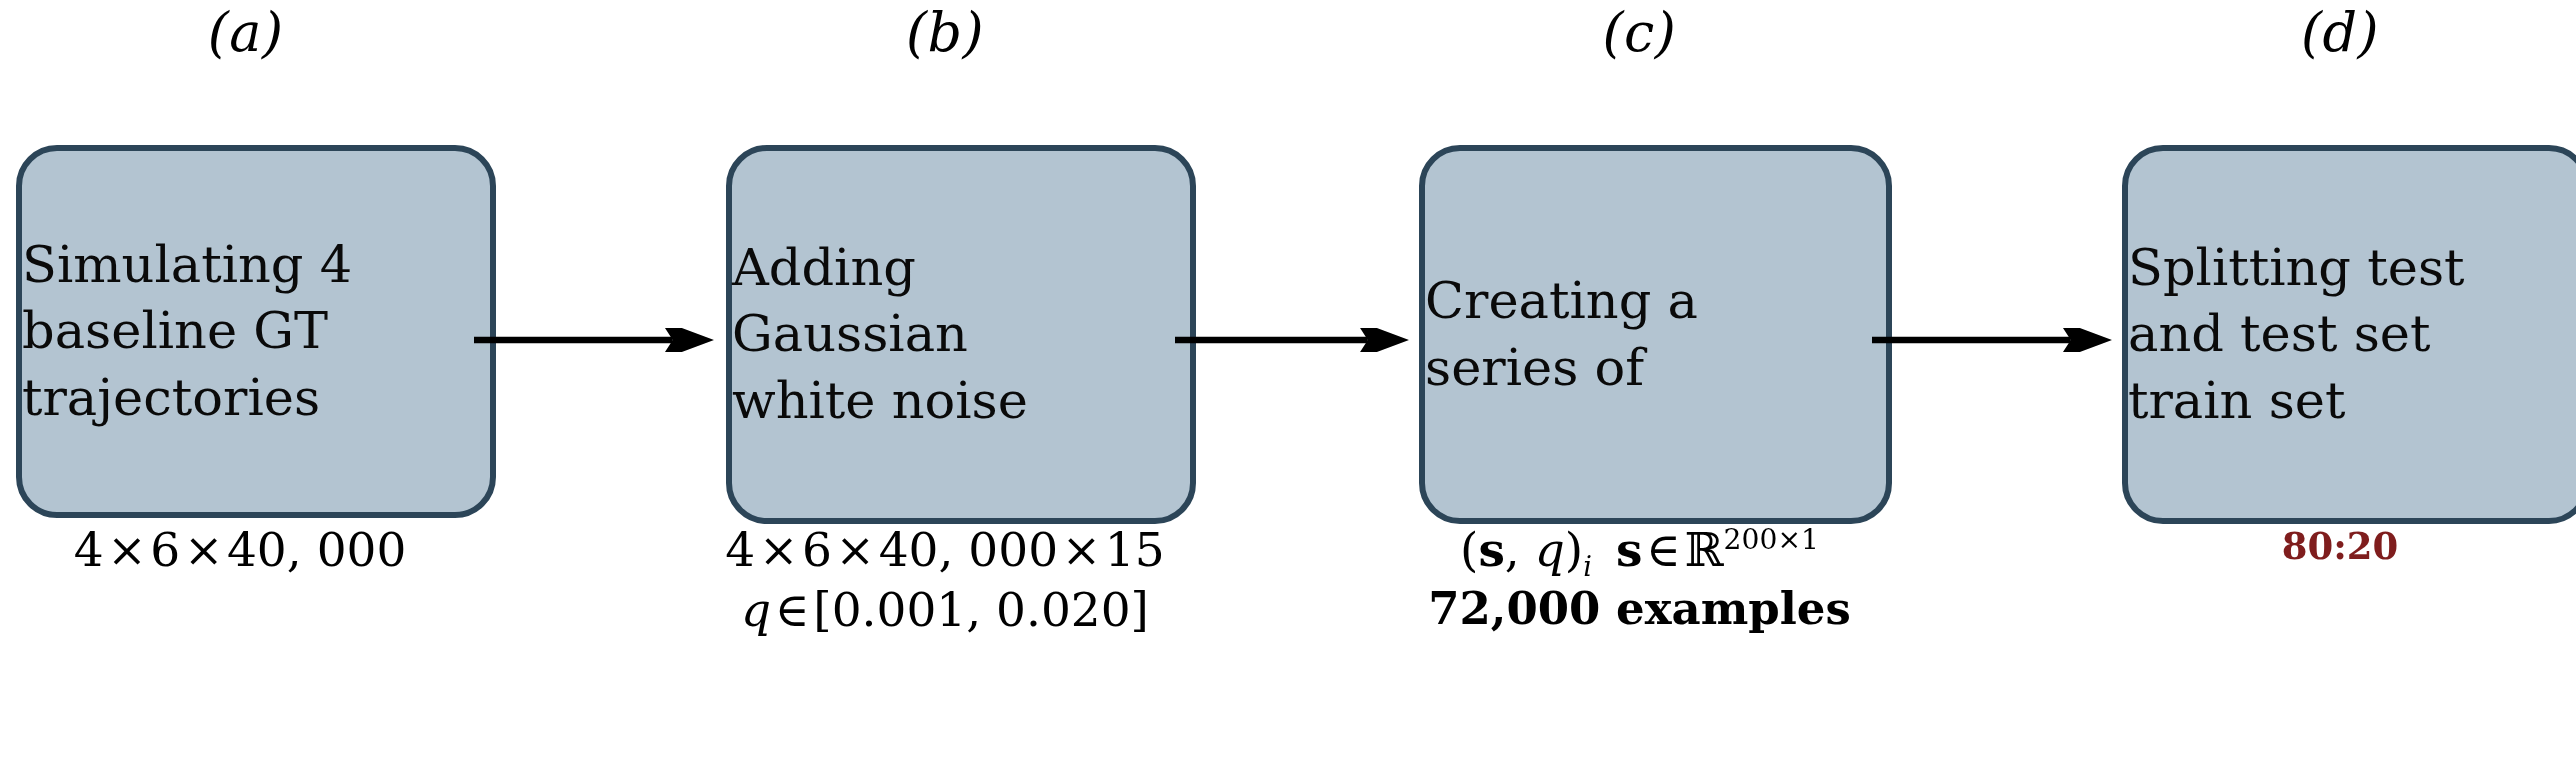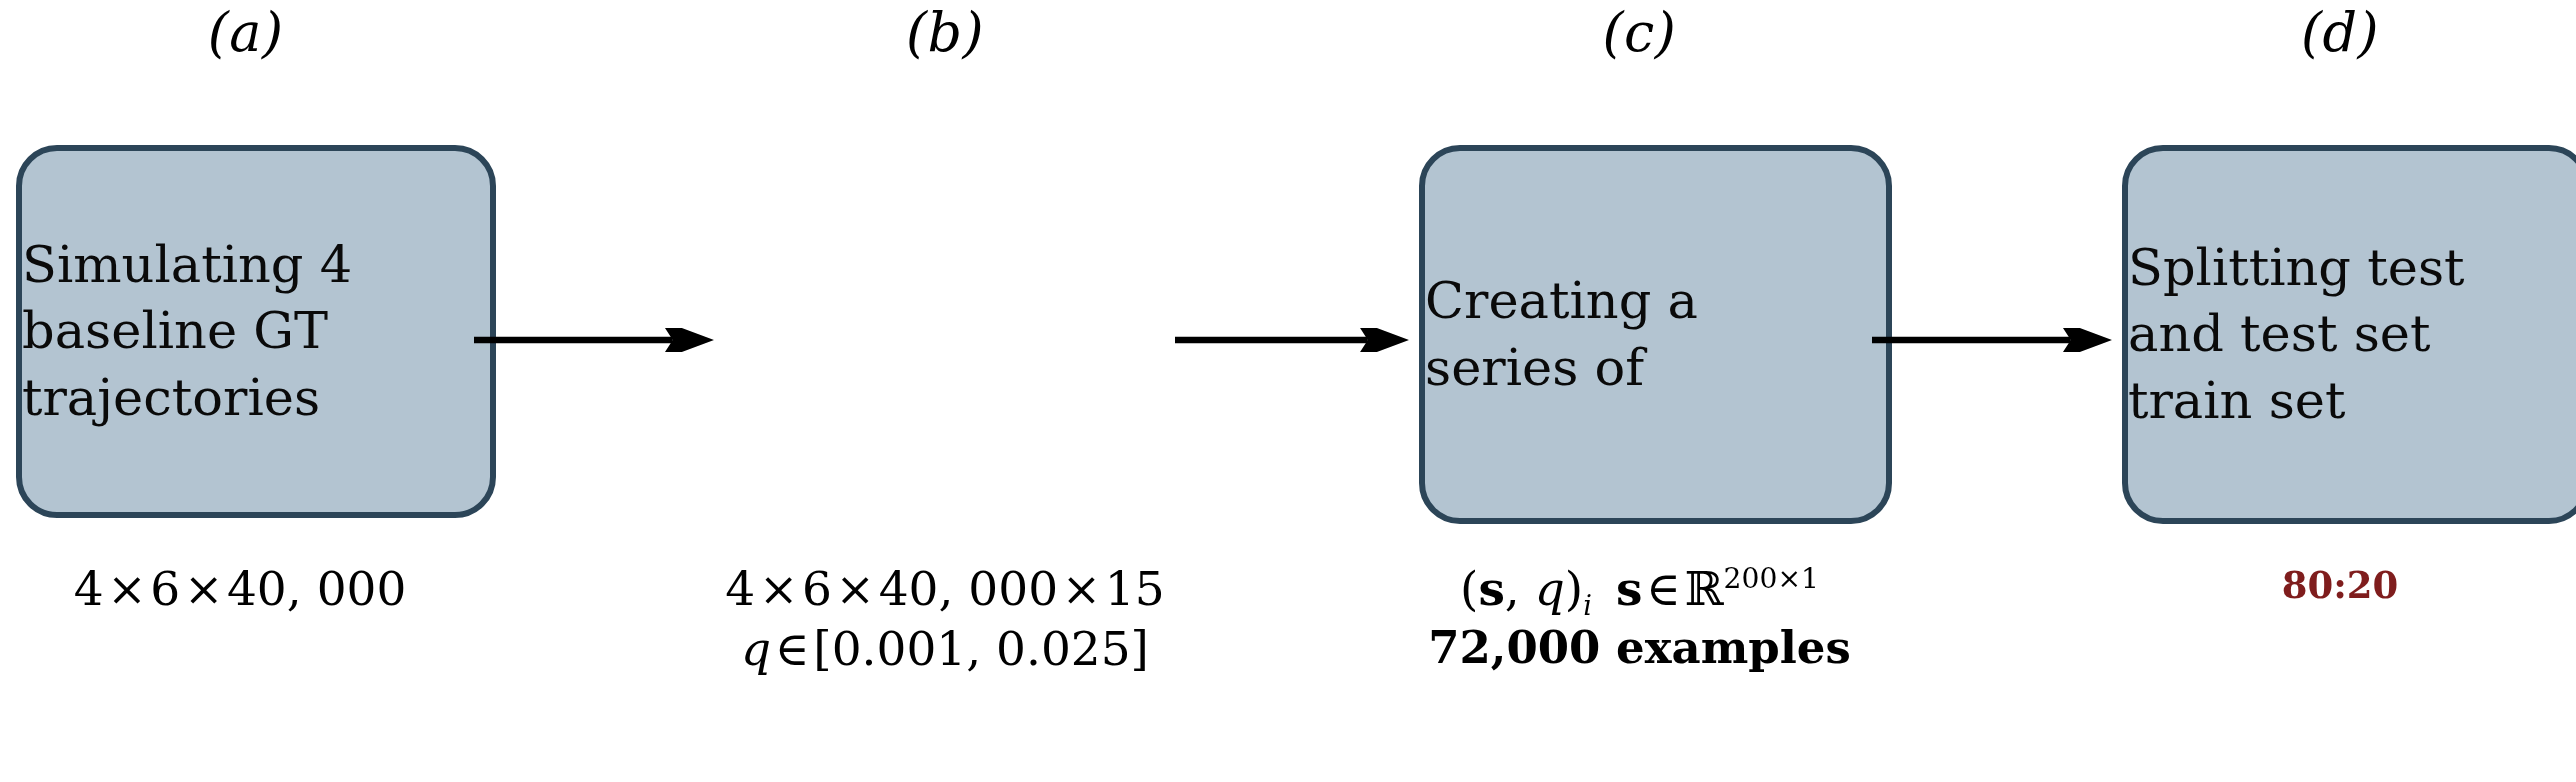--- a/index.html
+++ b/index.html
@@ -143,6 +143,11 @@
   <div class="stage stage-b">
     <div class="panel-label">(b)</div>
 
+    <div class="process-box">
+      <div class="box-line">Adding</div>
+      <div class="box-line">Gaussian</div>
+      <div class="box-line">white noise</div>
+    </div>
 
     <div class="caption">
       <div class="caption-line math">

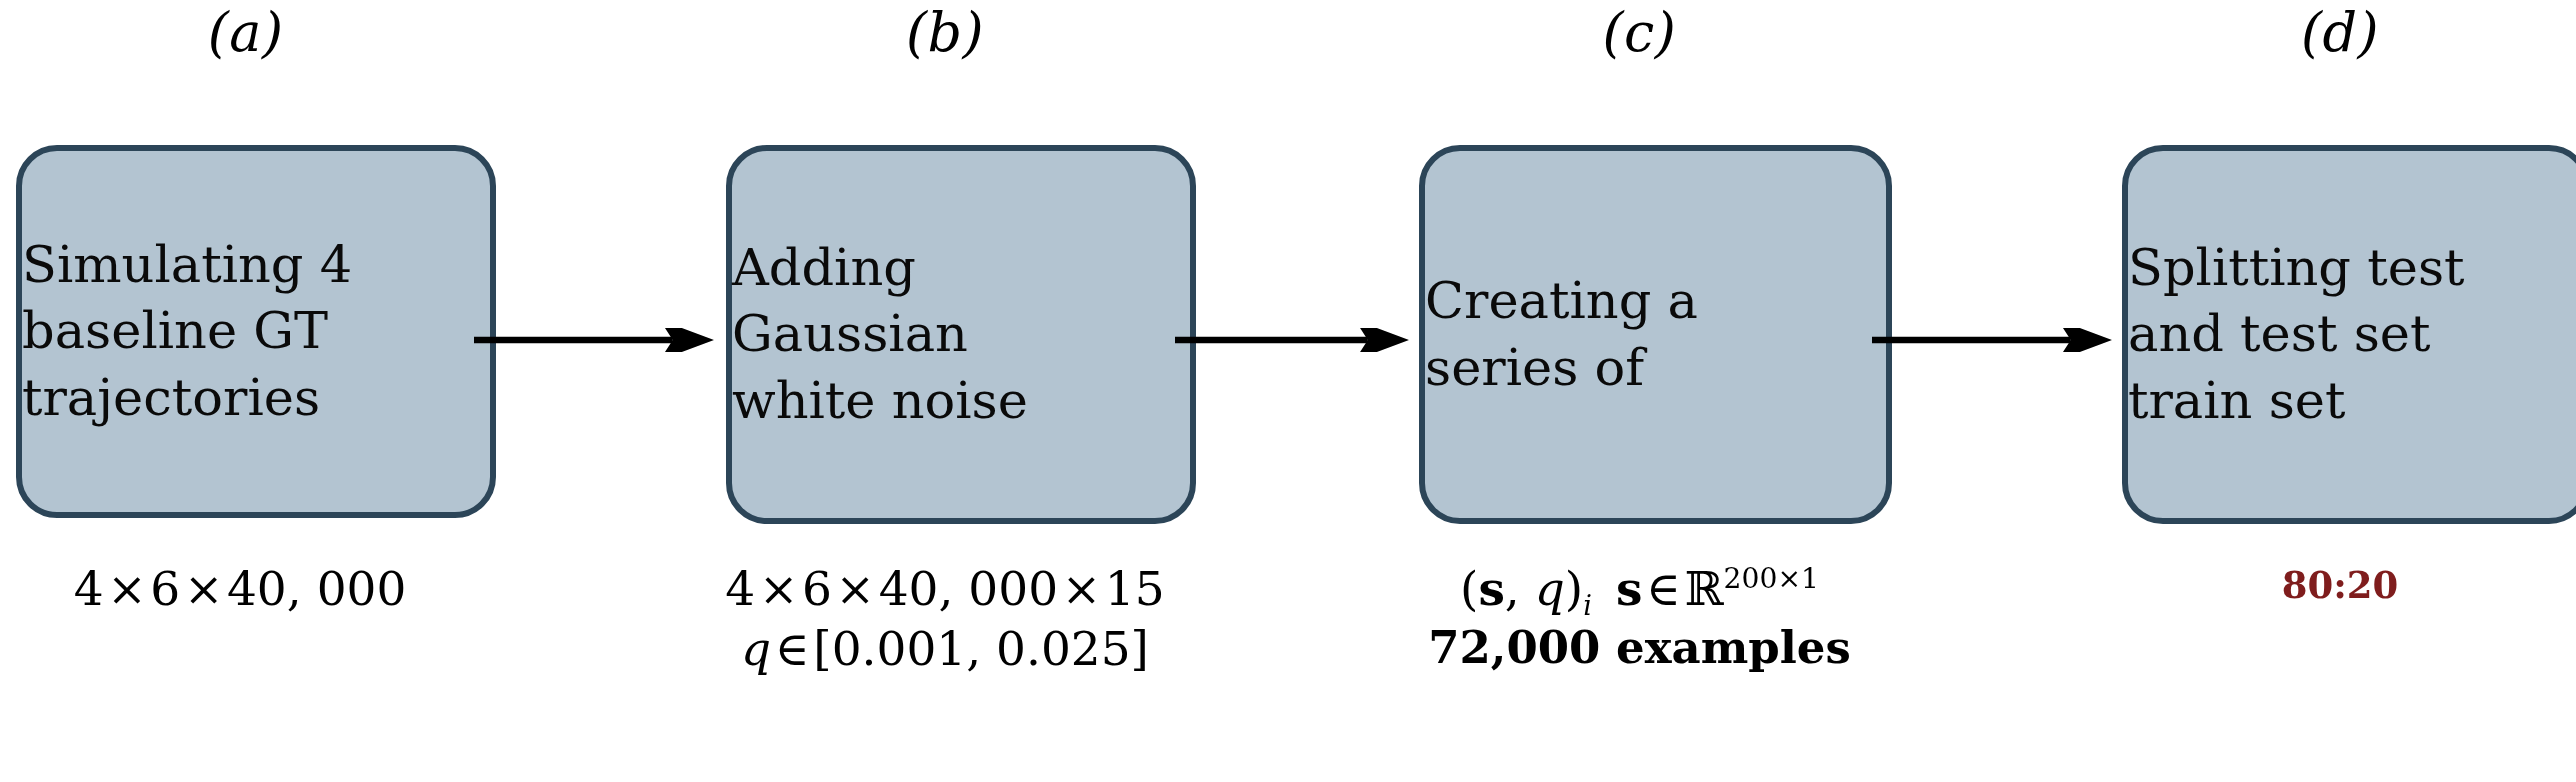--- a/index.html
+++ b/index.html
@@ -78,7 +78,7 @@
   
   .caption {
     position: absolute;
-    top: 559px;
+    top: 520px;
     left: 0;
     width: 100%;
     text-align: center;

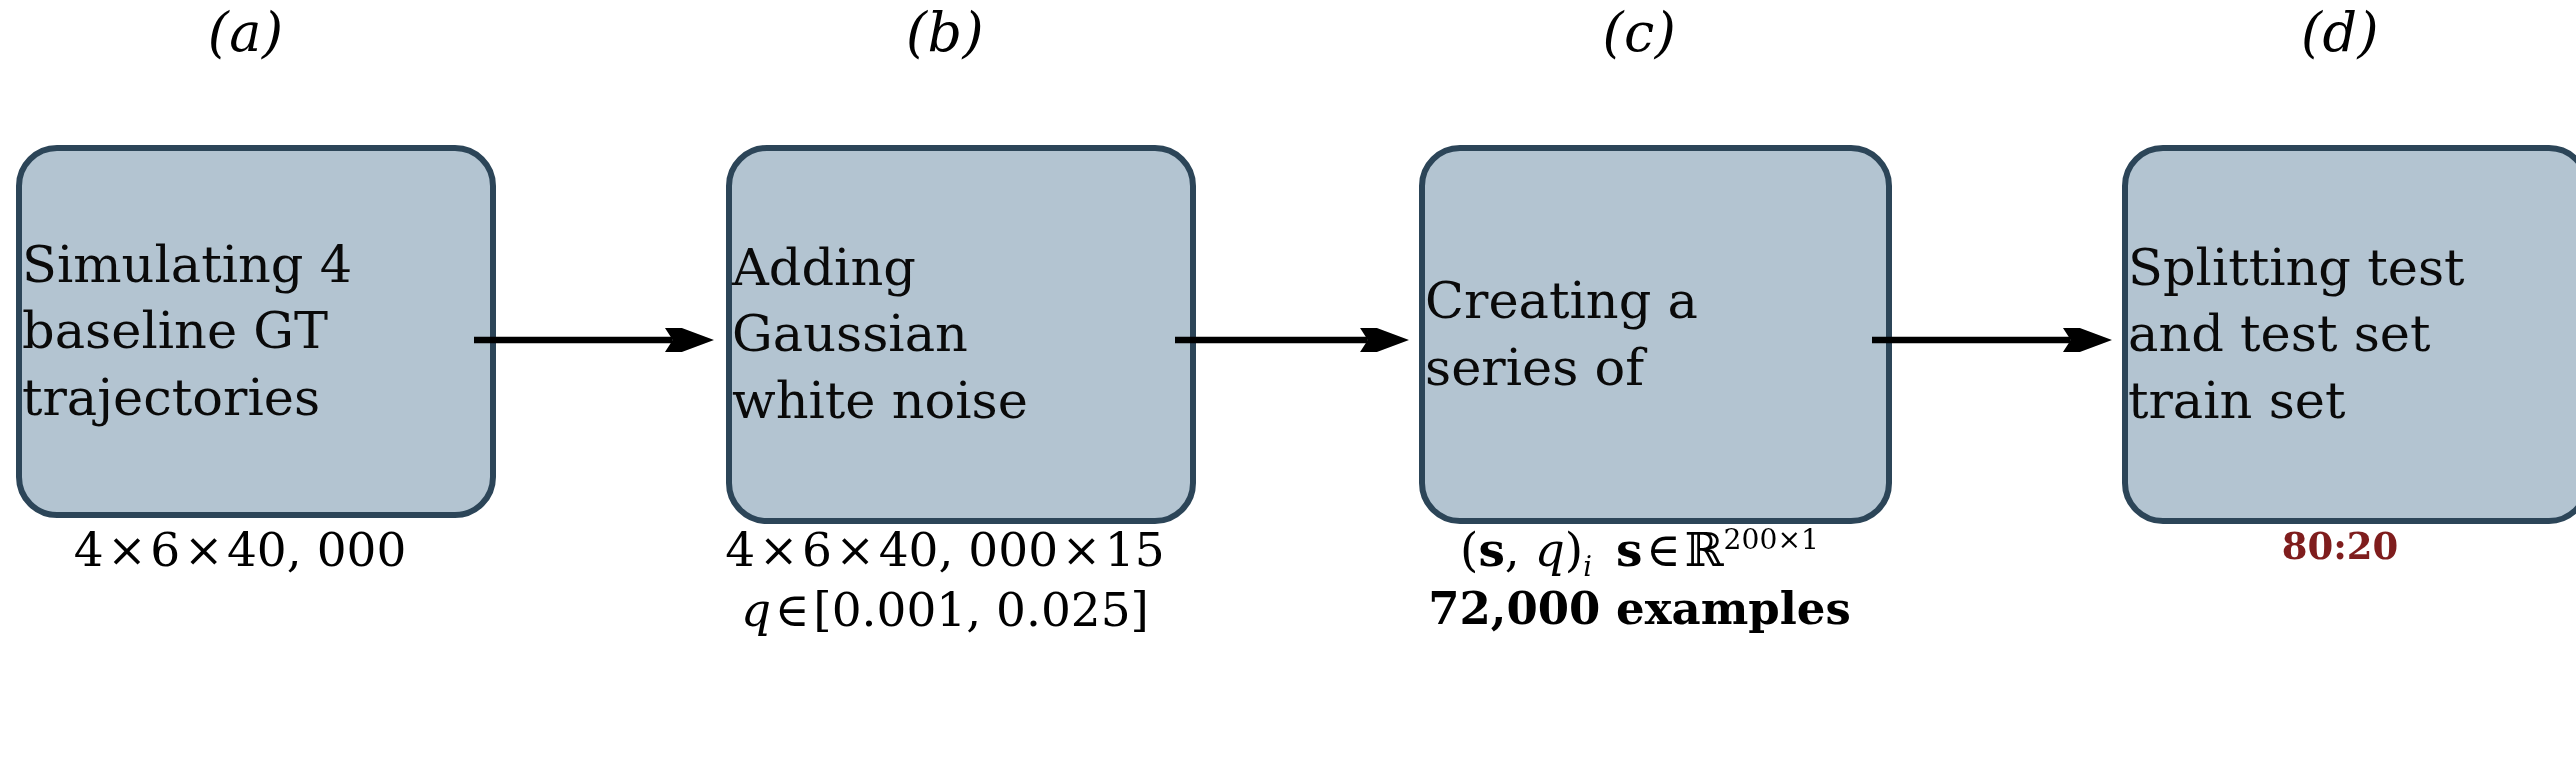--- a/index.html
+++ b/index.html
@@ -154,7 +154,7 @@
         <span>4</span><span class="mop">×</span><span>6</span><span class="mop">×</span><span>40, 000</span><span class="mop">×</span><span>15</span>
       </div>
       <div class="caption-line math">
-        <span class="mi">q</span><span class="mop">∈</span><span>[0.001, 0.025]</span>
+        <span class="mi">q</span><span class="mop">∈</span><span>[0.001, 0.020]</span>
       </div>
     </div>
   </div>

